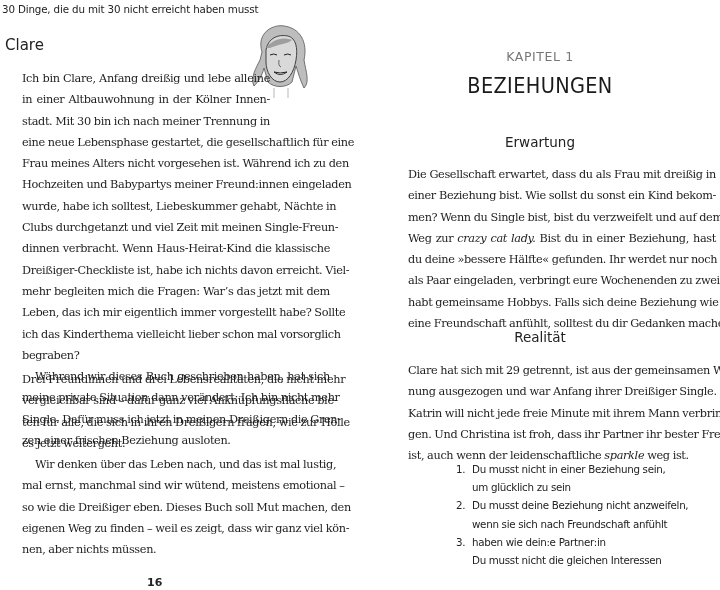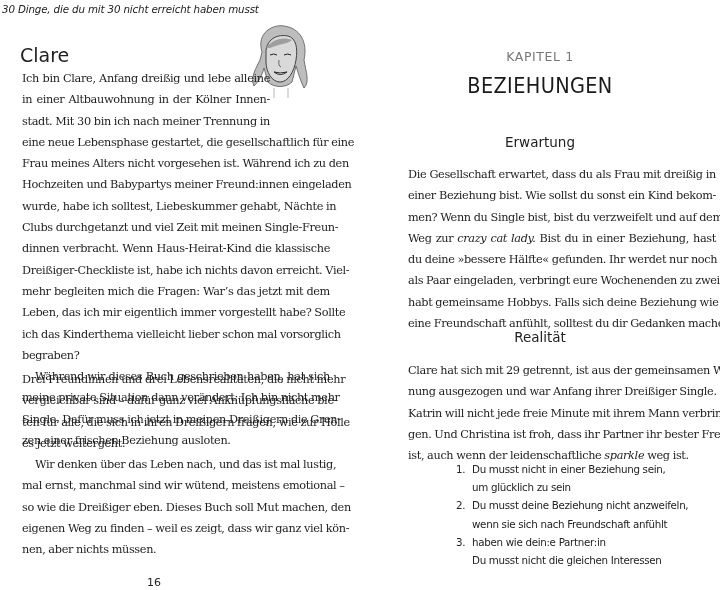--- a/index.html
+++ b/index.html
@@ -13,7 +13,6 @@
     position: absolute; left: 2px; top: 3px;
     font-family: "DejaVu Sans", sans-serif; font-size: 10.3px; color: #222;
     letter-spacing: -0.15px;
-    font-style: italic;
   }
   .person-name {
     position: absolute; left: 20px; top: 36px;

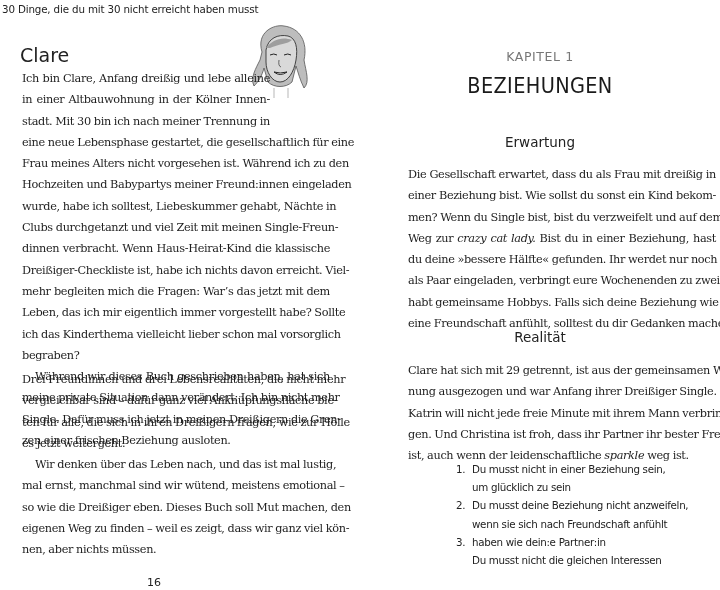--- a/index.html
+++ b/index.html
@@ -15,10 +15,9 @@
     letter-spacing: -0.15px;
   }
   .person-name {
-    position: absolute; left: 20px; top: 36px;
-    font-family: "DejaVu Sans", sans-serif; font-size: 19px; color: #222;
+    position: absolute; left: 5px; top: 36px;
+    font-family: "DejaVu Sans", sans-serif; font-size: 15px; color: #222;
     font-weight: normal;
-    margin-top: 8px;
   }
   .portrait { position: absolute; left: 248px; top: 22px; width: 64px; height: 76px; }
 

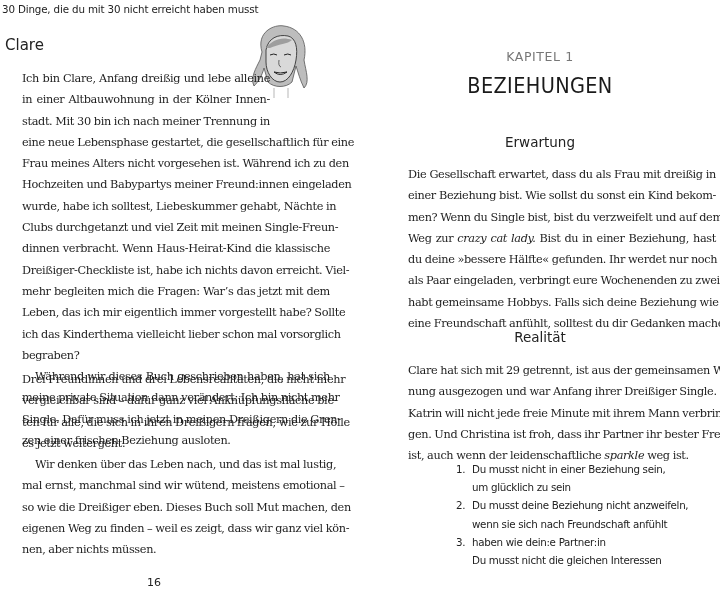--- a/index.html
+++ b/index.html
@@ -39,7 +39,7 @@
     position: absolute; top: 576px; font-family: "DejaVu Sans", sans-serif;
     font-size: 11px; color: #222;
   }
-  .page-number.left { left: 147px; }
+  .page-number.left { left: 147px; font-weight: bold; }
   .page-number.right { left: 173px; }
 
   .chapter-label {

